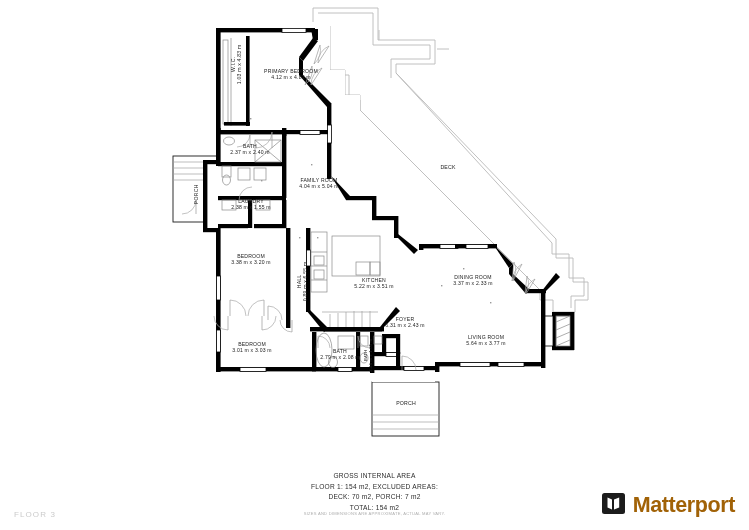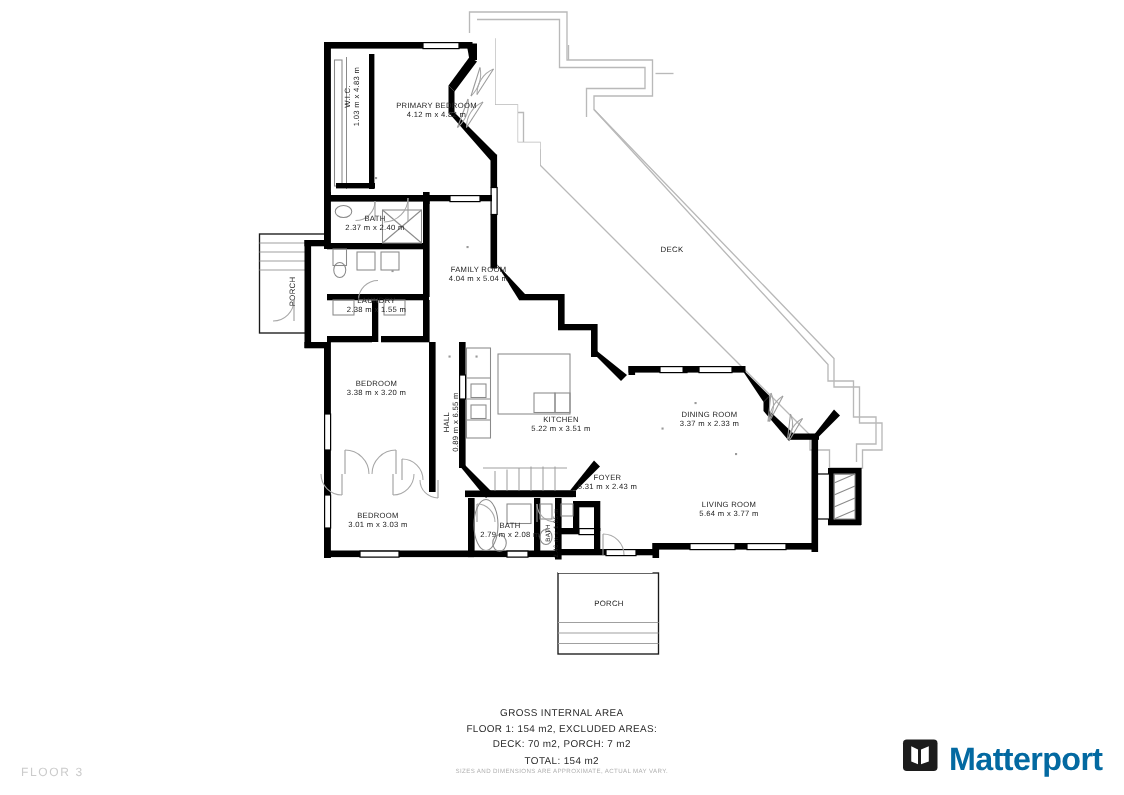--- a/index.html
+++ b/index.html
@@ -138,7 +138,7 @@
   #brand .brand-text {
     font-size: 21.5px;
     font-weight: bold;
-    color: #0369a1;
+    color: #a16207;
     letter-spacing: -0.4px;
   }
   #brand .brand-mark { display: block; }

